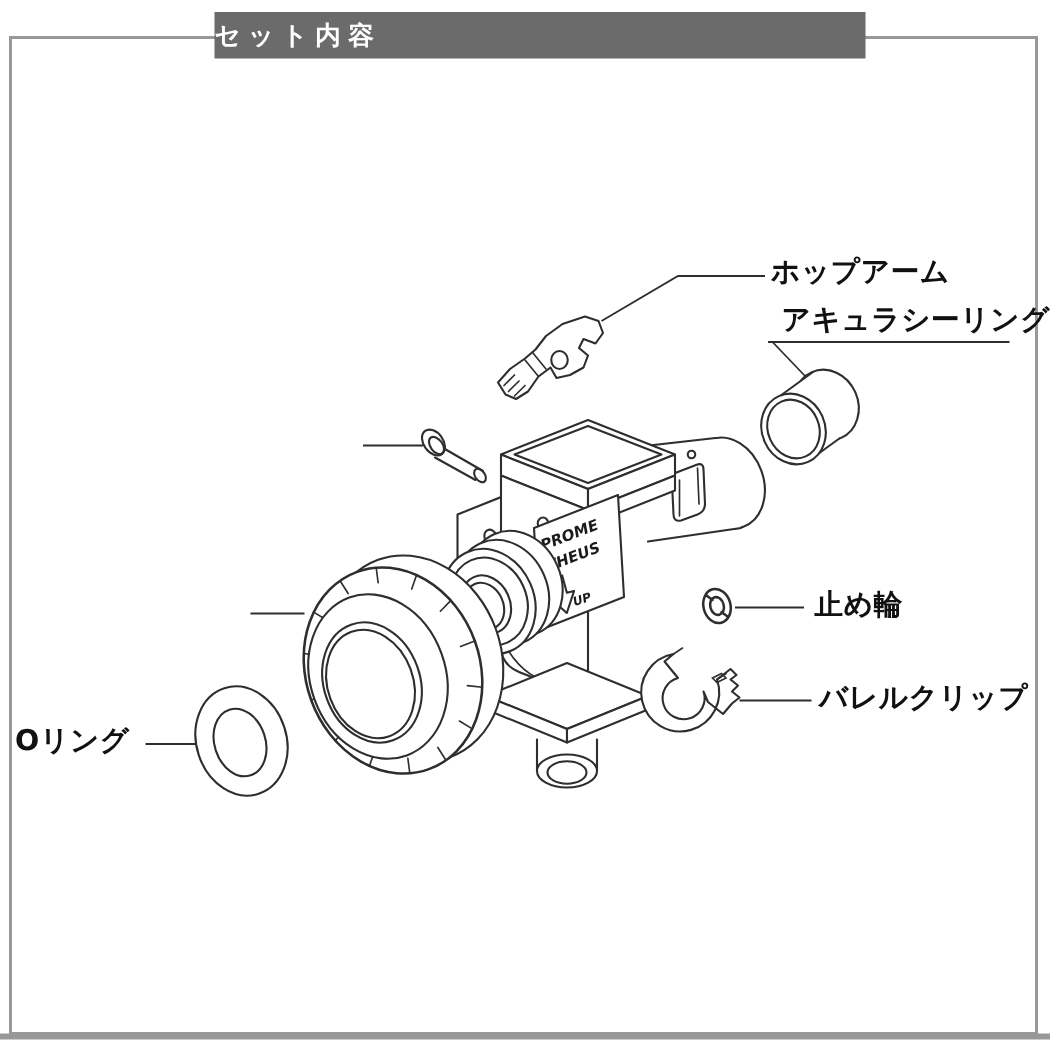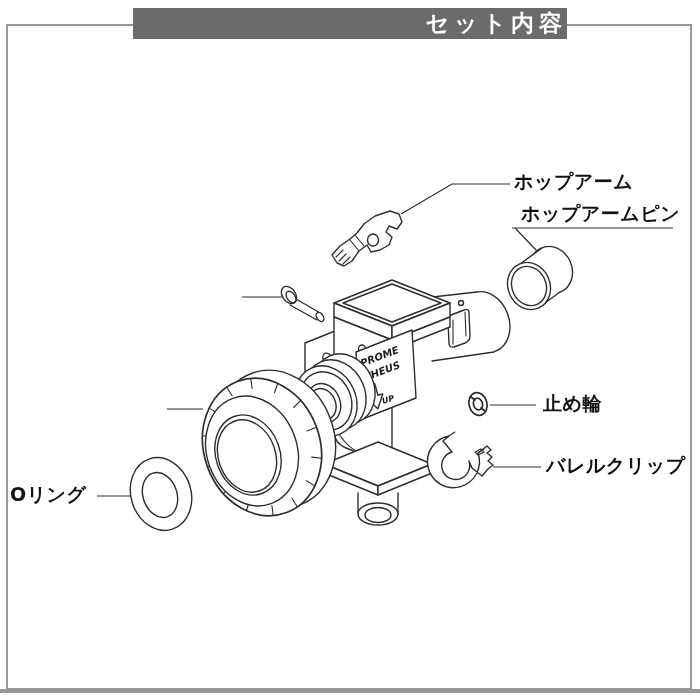--- a/index.html
+++ b/index.html
@@ -8,9 +8,9 @@
   .frame{position:absolute;left:6px;top:24px;width:686px;height:666px;
          border:2px solid #989898;box-sizing:border-box;}
   .bottom-strip{position:absolute;left:0;top:689px;width:700px;height:4px;background:#989898;}
-  .header-bar{position:absolute;left:133px;top:8px;width:434px;height:31px;background:#6b6b6b;
-         color:#fff;display:flex;align-items:center;justify-content:flex-end;
-         font-size:23px;font-weight:bold;letter-spacing:5px;}
+  .header-bar{position:absolute;left:143px;top:8px;width:434px;height:31px;background:#6b6b6b;
+         color:#fff;display:flex;align-items:center;justify-content:flex-start;
+         font-size:17px;font-weight:bold;letter-spacing:5px;}
   svg.diagram{position:absolute;left:0;top:0;}
   .label{position:absolute;font-size:19px;font-weight:700;color:#111;
          white-space:nowrap;letter-spacing:.5px;line-height:1.2;}

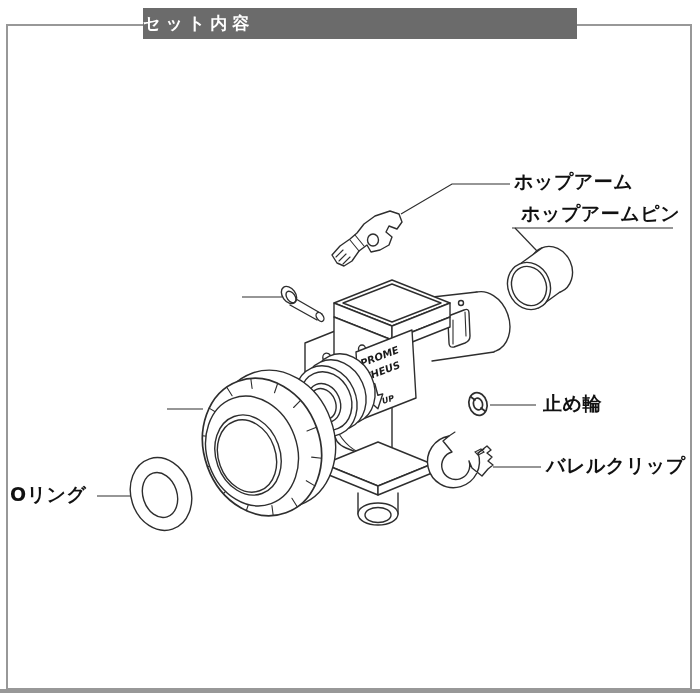--- a/index.html
+++ b/index.html
@@ -173,7 +173,7 @@
   </svg>
 
   <div class="label" style="left:514px;top:170px">ホップアーム</div>
-  <div class="label" style="left:521px;top:202px">ホップアームピン</div>
+  <div class="label" style="left:521px;top:202px">アキュラシーリング</div>
   <div class="label" style="left:10px;top:483px">Oリング</div>
   <div class="label" style="left:543px;top:392px">止め輪</div>
   <div class="label" style="left:546px;top:454px">バレルクリップ</div>

